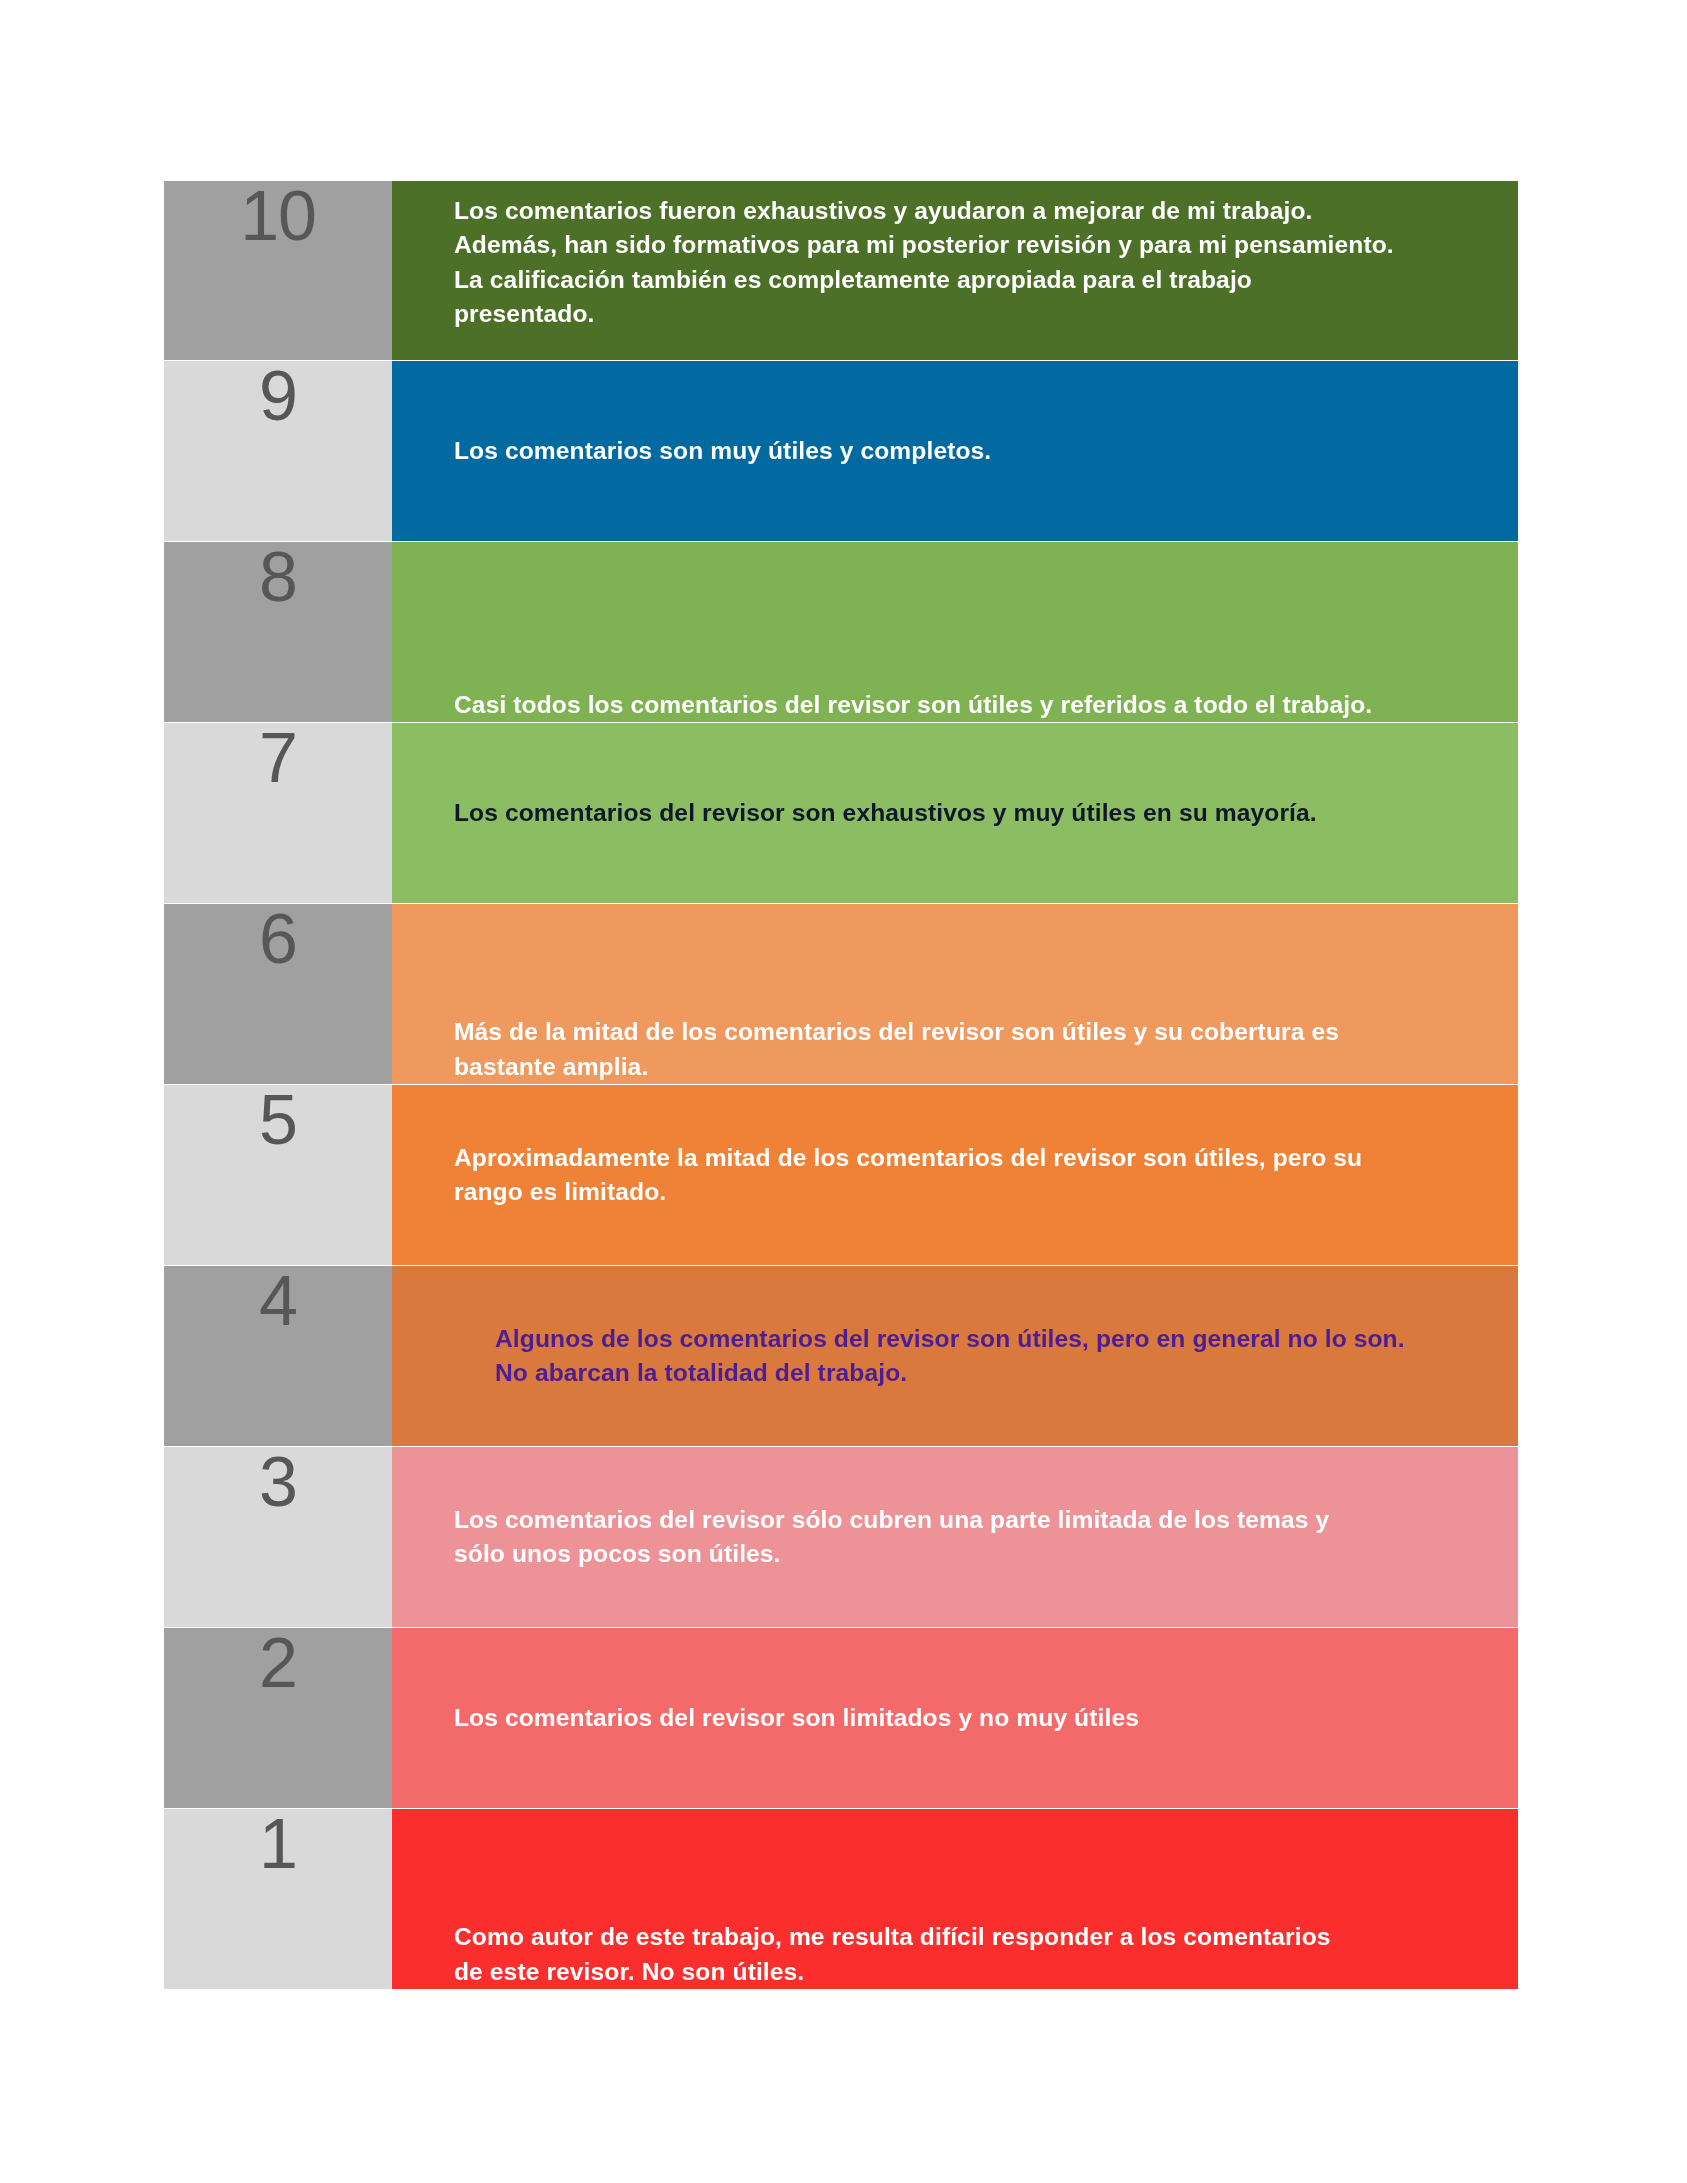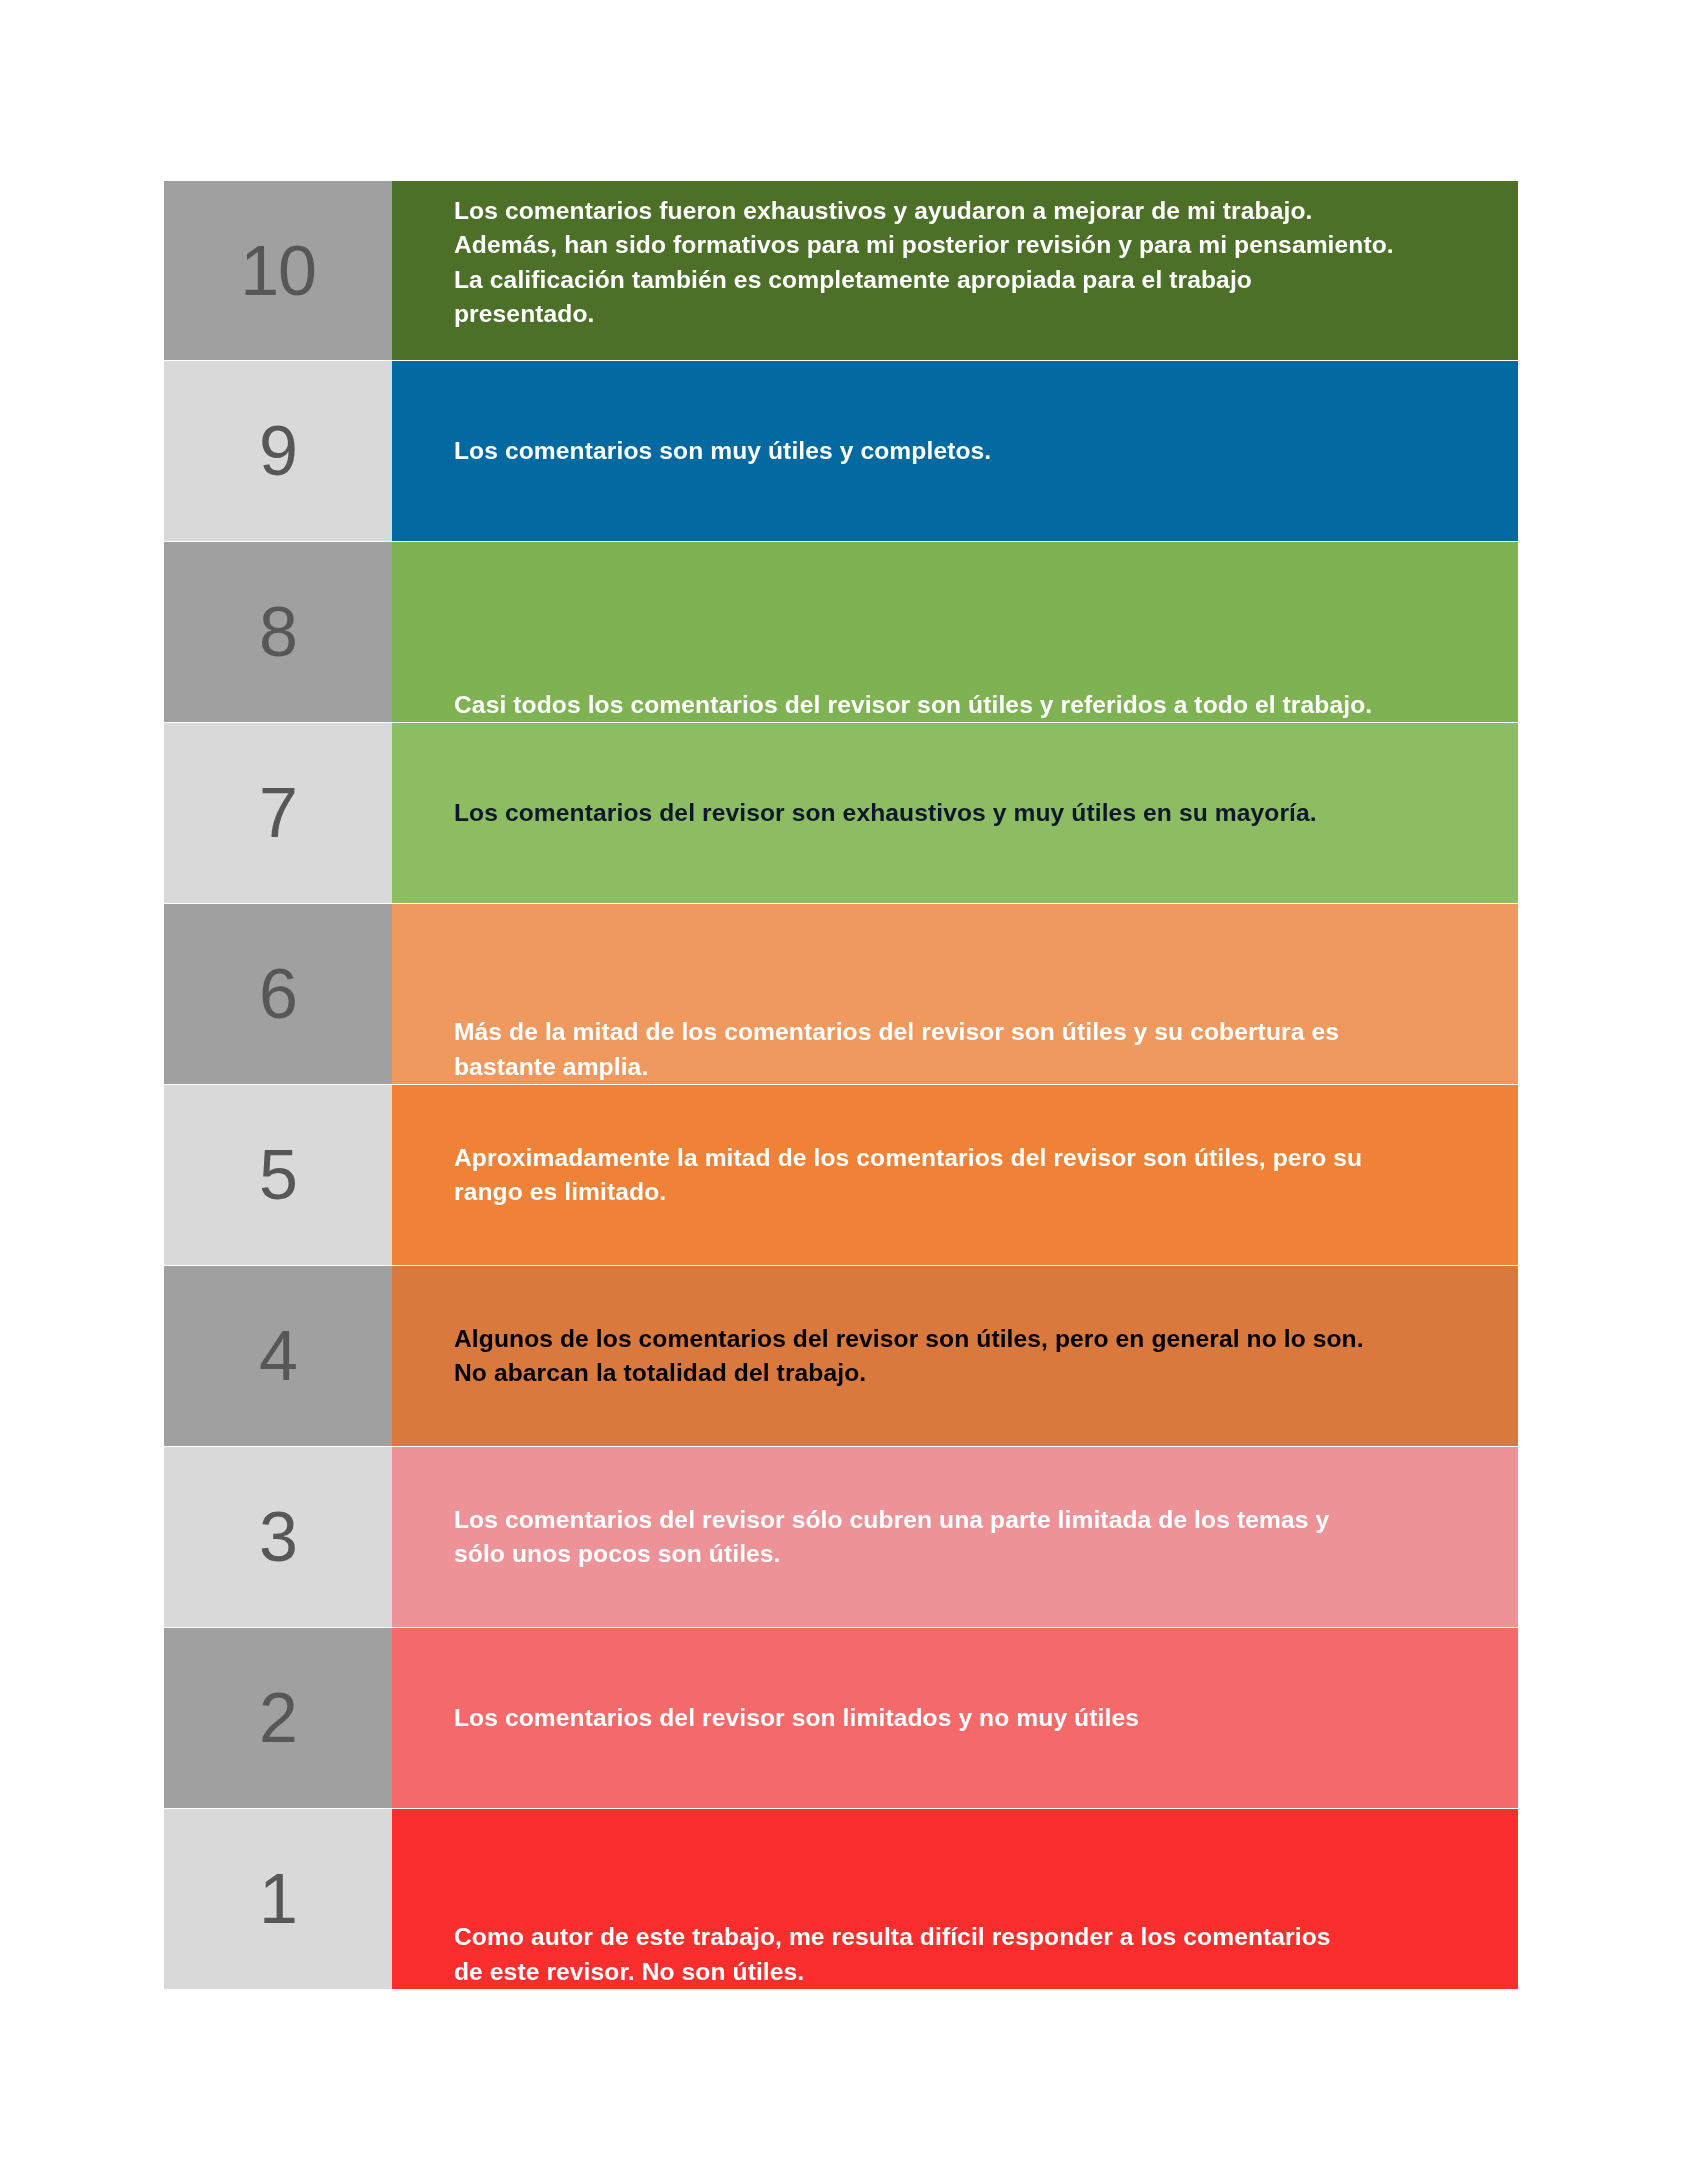--- a/index.html
+++ b/index.html
@@ -51,7 +51,6 @@
     flex: 0 0 228px;
     width: 228px;
     display: flex;
-    align-items: center;
     justify-content: center;
     box-sizing: border-box;
   }

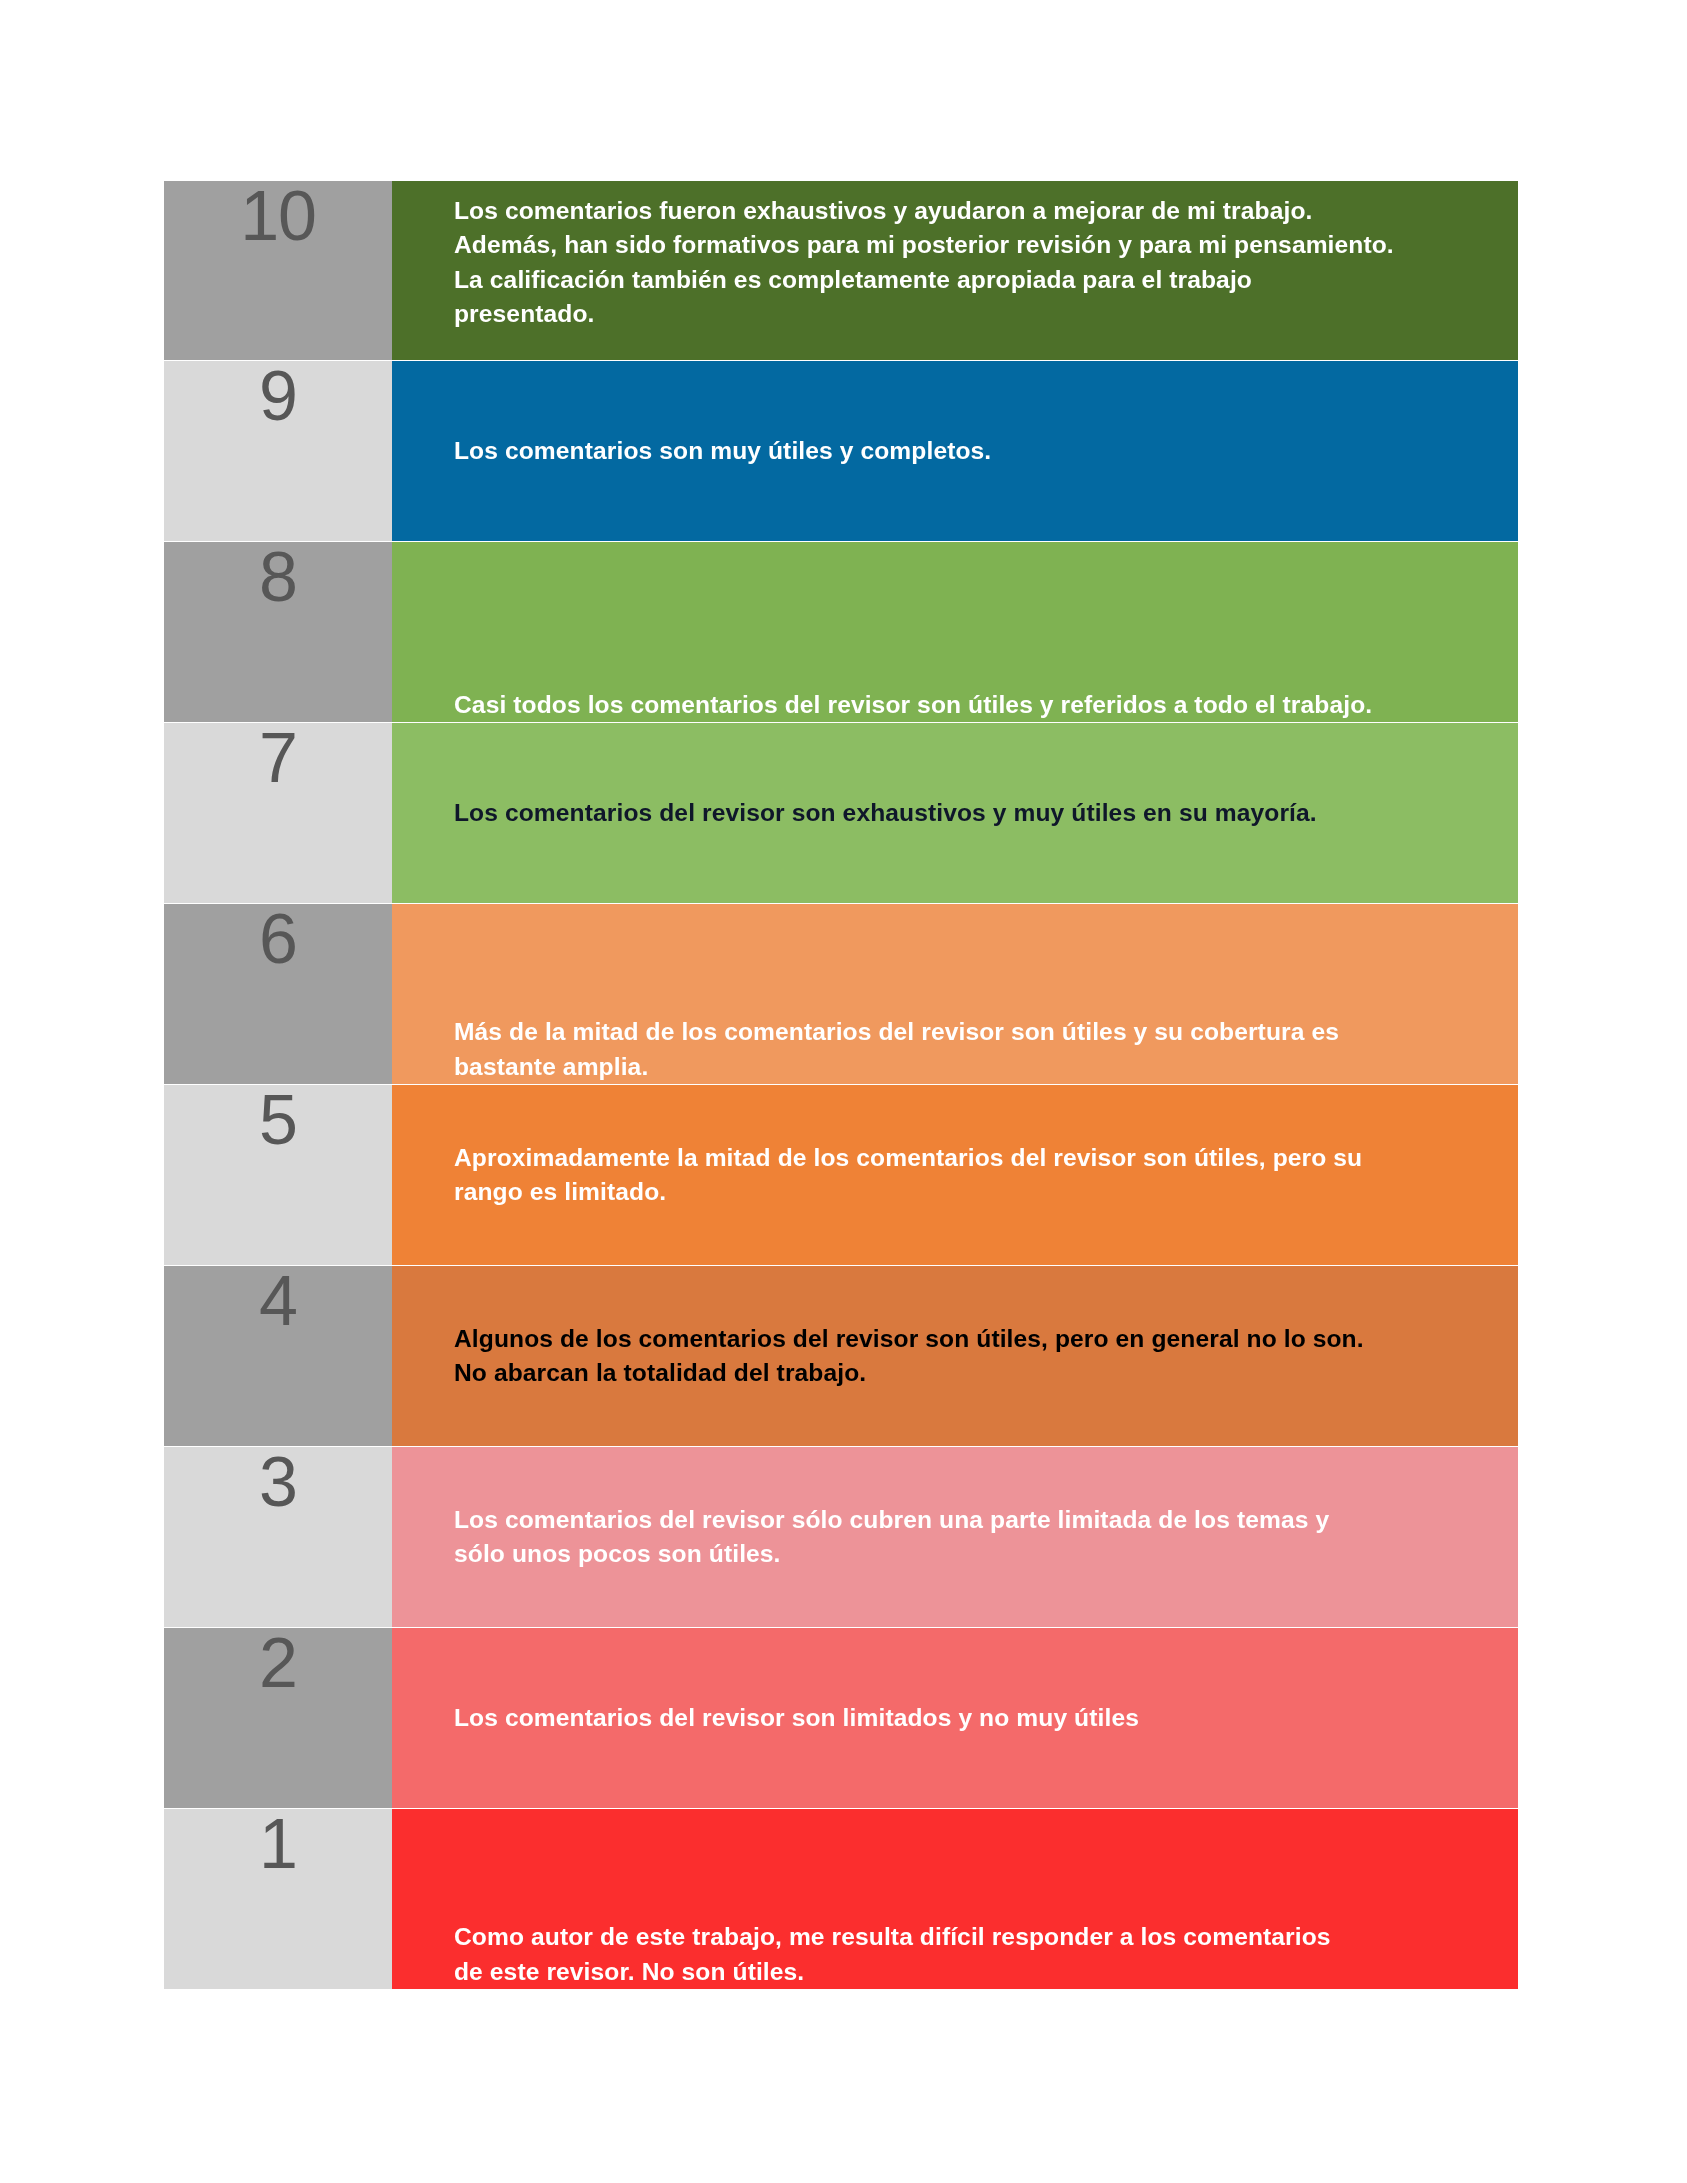--- a/index.html
+++ b/index.html
@@ -153,7 +153,7 @@
           <span class="score-value" style="color: rgb(87, 87, 87);">4</span>
         </div>
         <div class="desc-cell" style="background: rgb(217, 121, 62); align-items: center;">
-          <div class="desc-text" style="color: #000000;">Algunos de los comentarios del revisor son útiles, pero en general no lo son.
+          <div class="desc-text" style="color: #4c1d95; margin-left: 41px;">Algunos de los comentarios del revisor son útiles, pero en general no lo son.
 No abarcan la totalidad del trabajo.</div>
         </div>
       </div>

